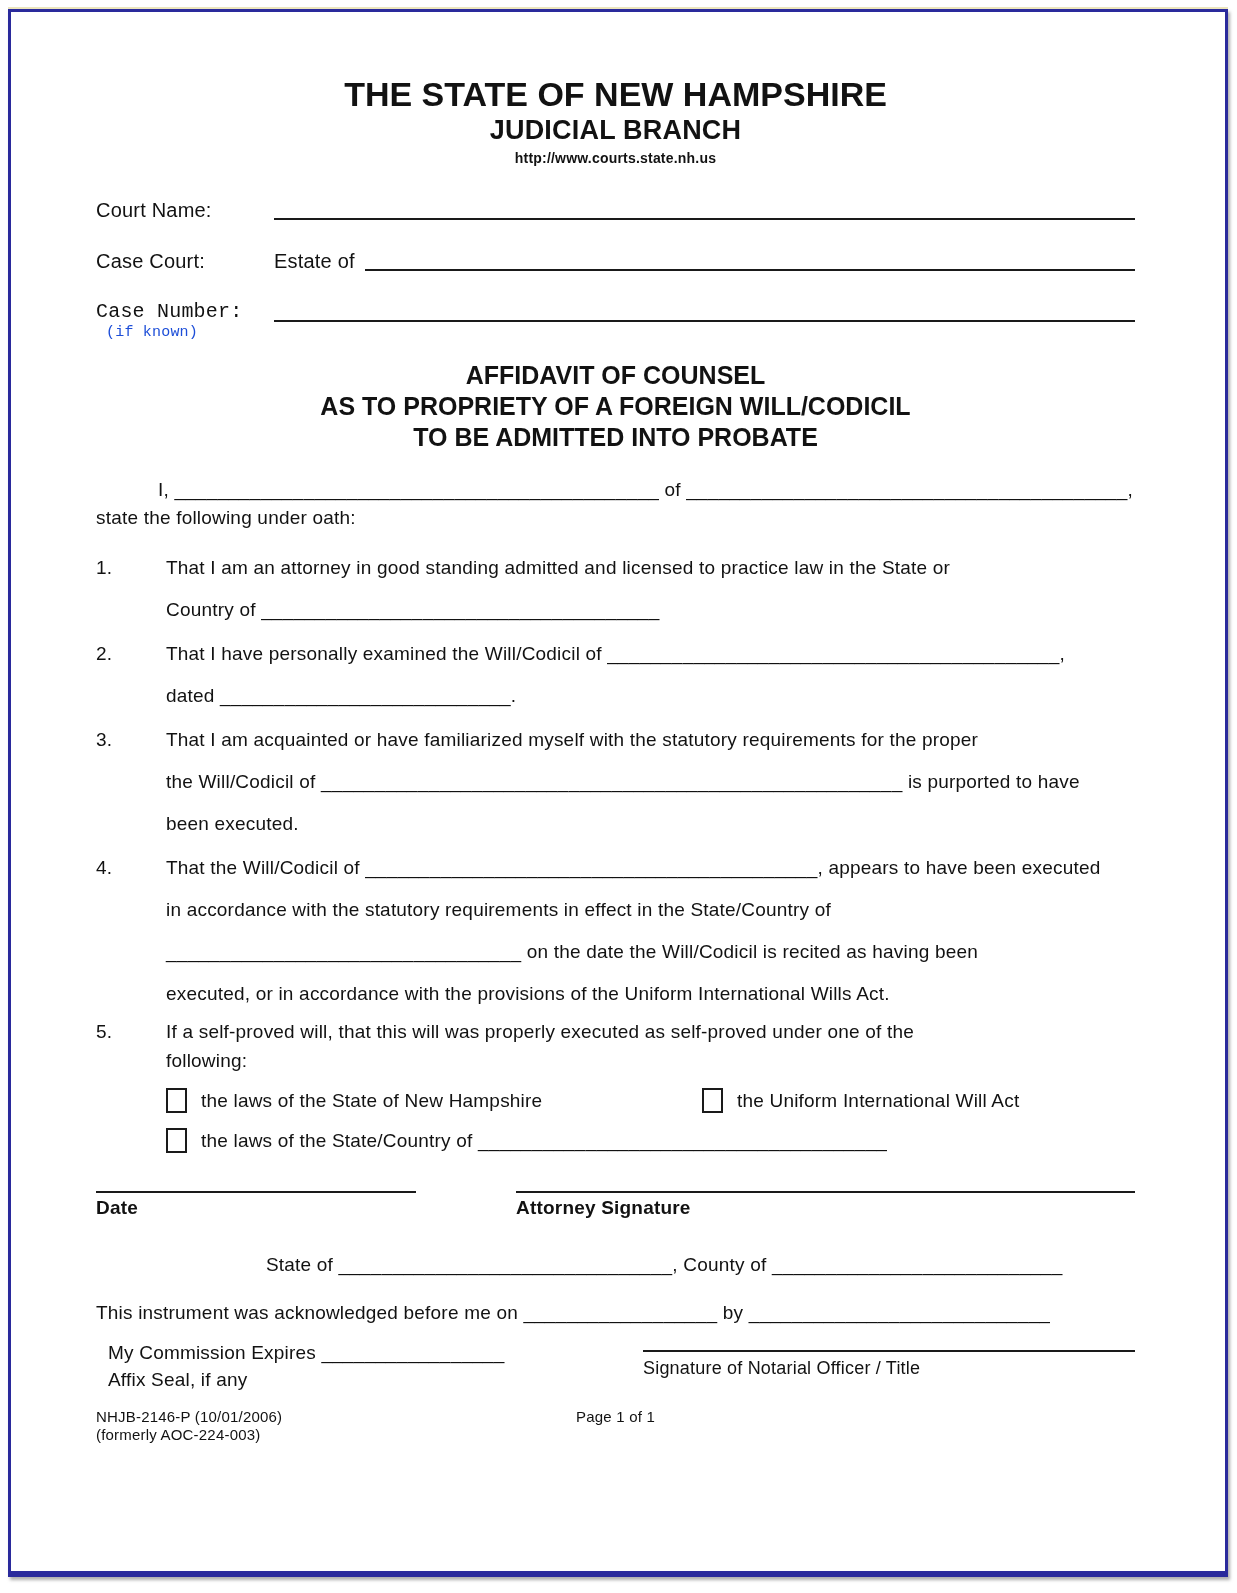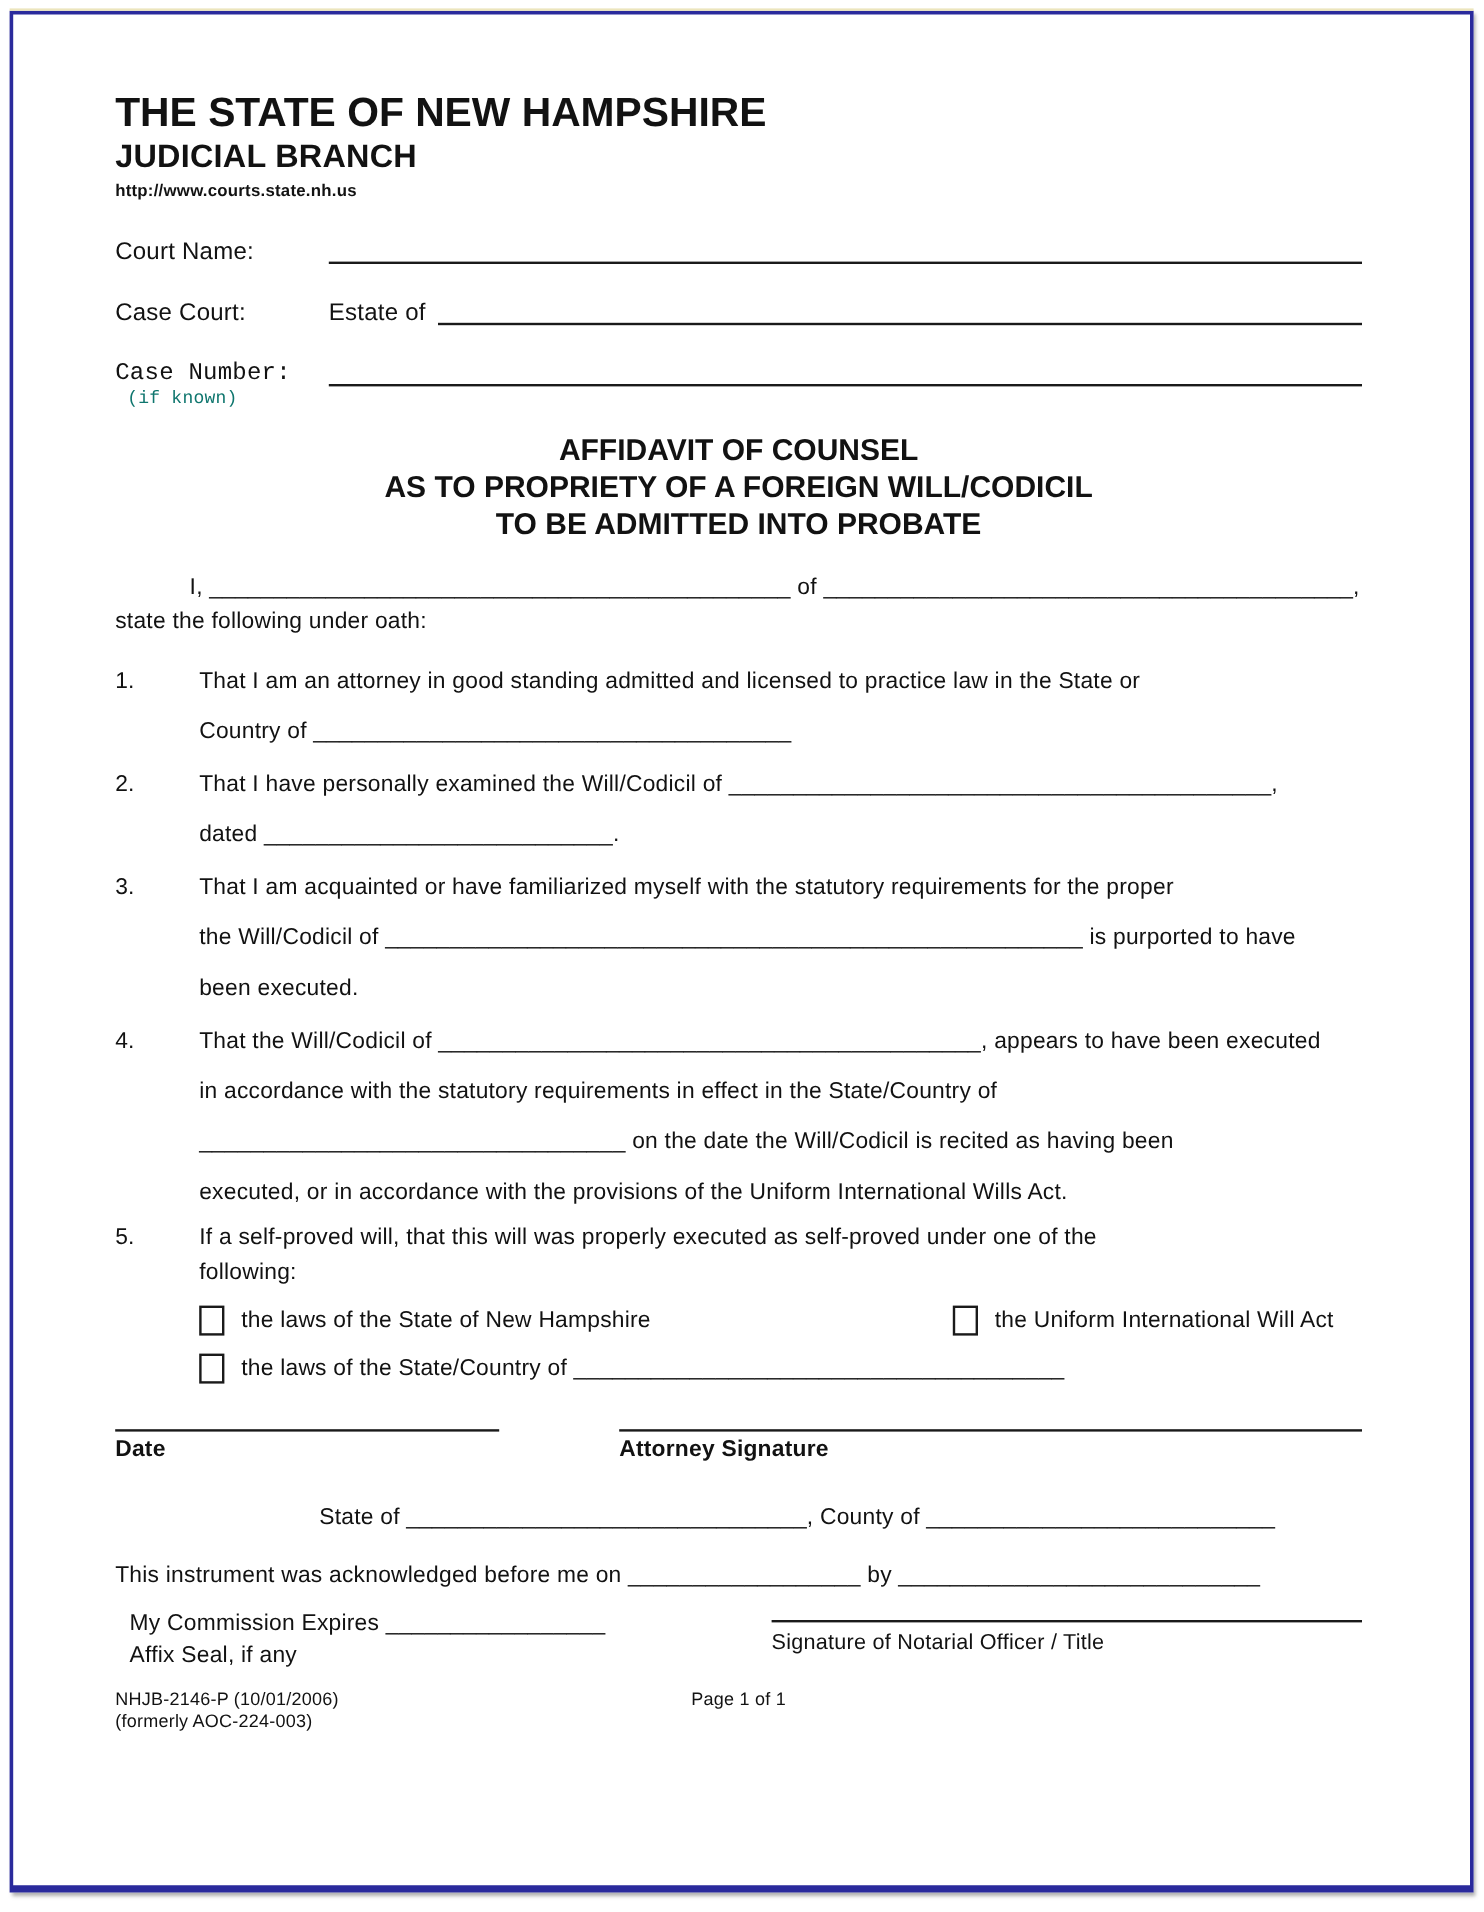--- a/index.html
+++ b/index.html
@@ -33,7 +33,7 @@
   }
 
   
-  .hdr { text-align:left; }
+  .hdr { text-align:center; }
   .hdr-org   { font-size:34px; font-weight:bold; margin-top:16px; line-height:40px; letter-spacing:0; }
   .hdr-branch{ font-size:27px; font-weight:bold; line-height:32px; }
   .hdr-url   { font-size:14px; font-weight:bold; line-height:24px; }

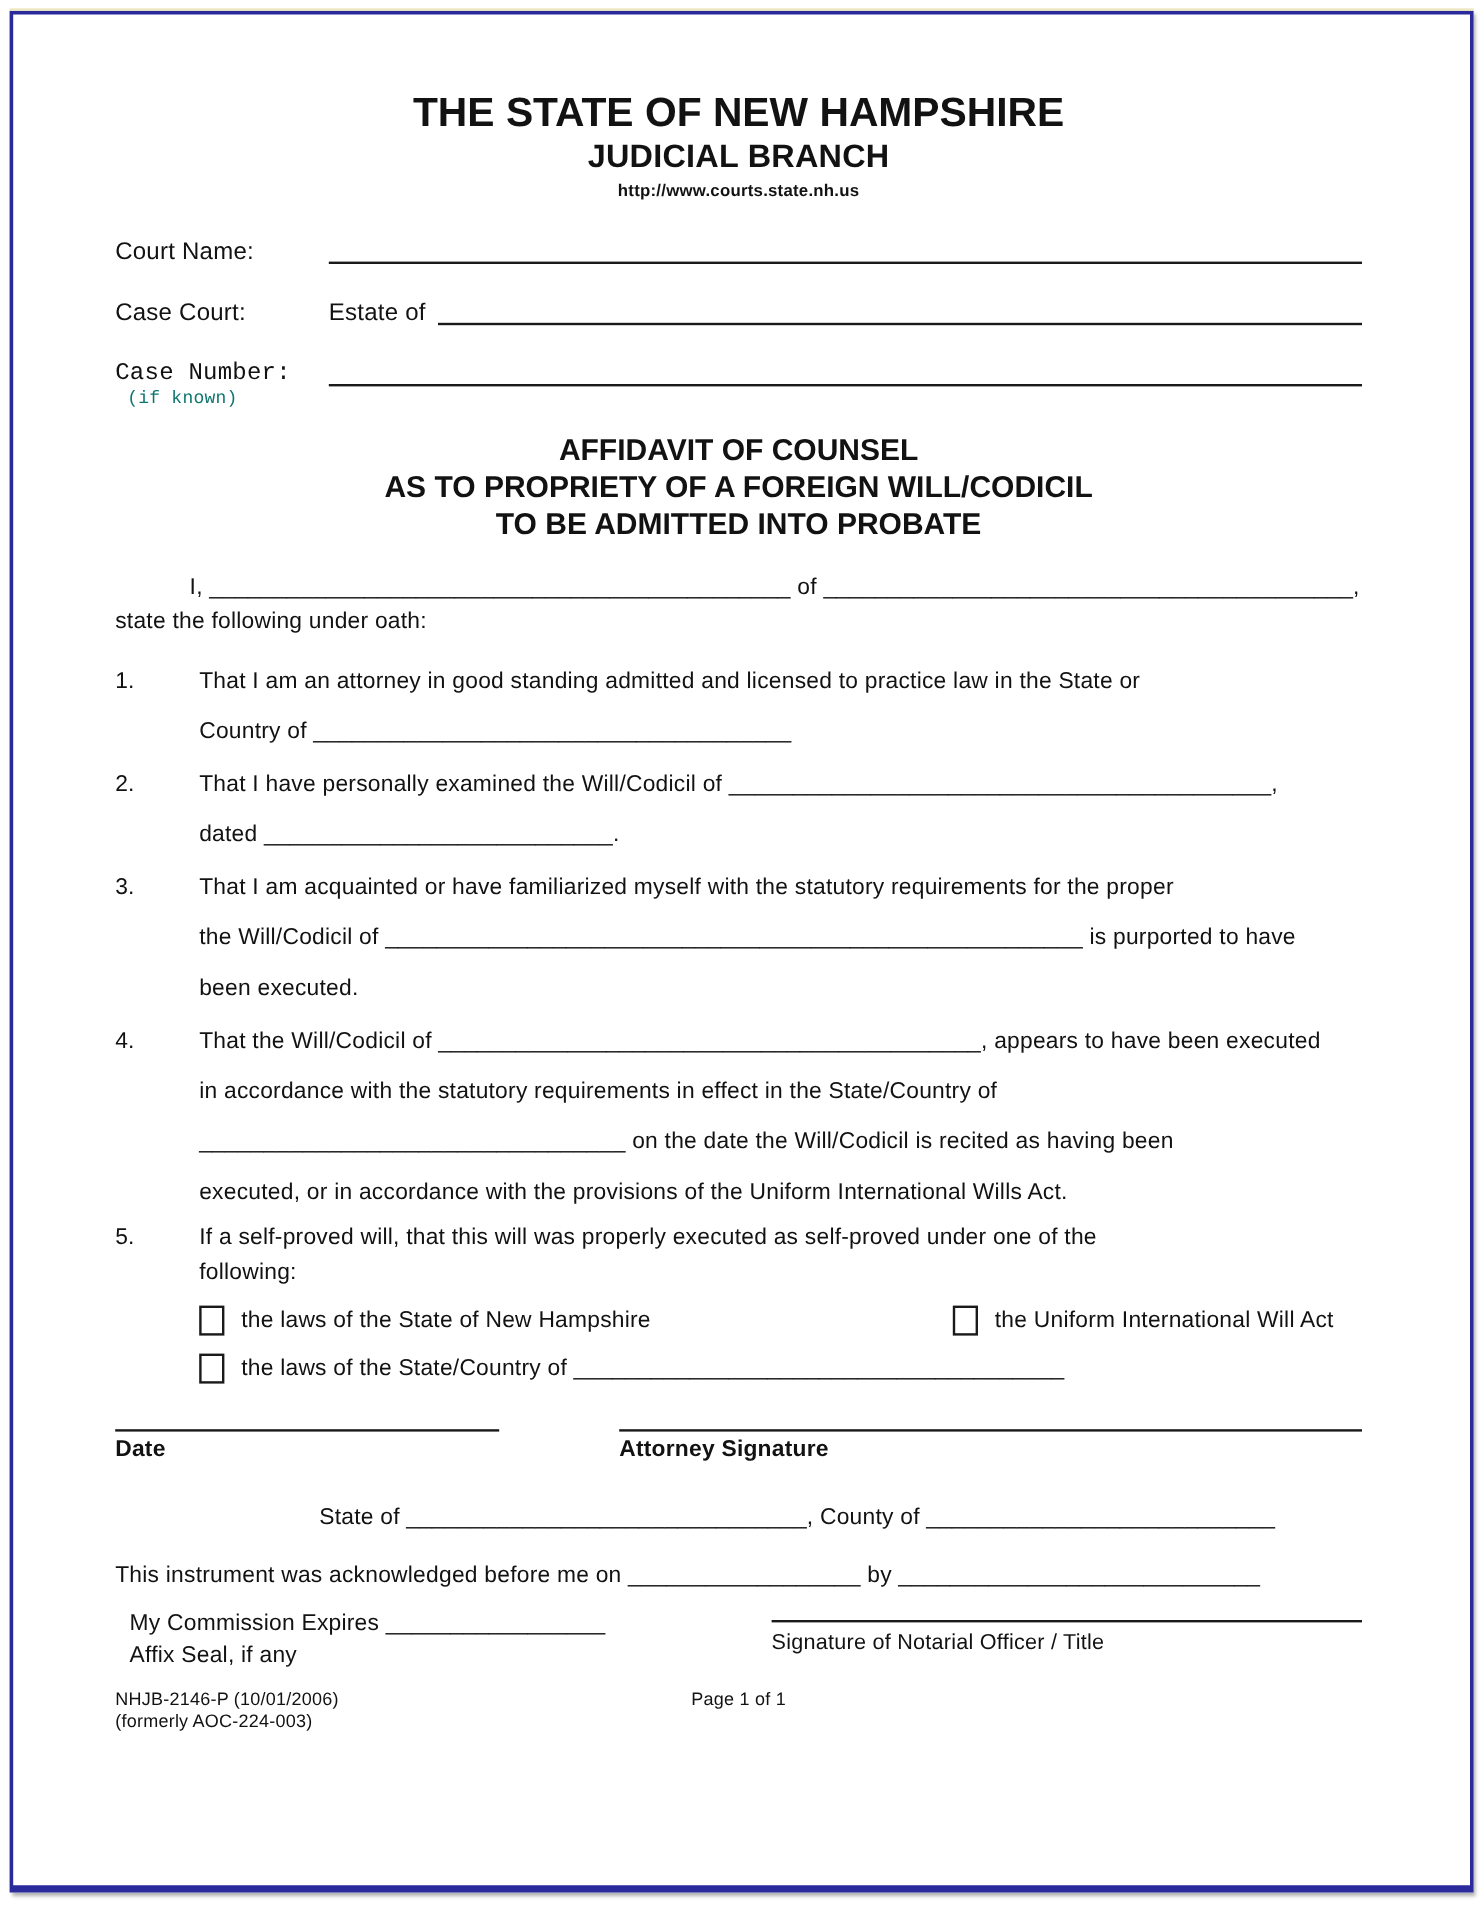--- a/index.html
+++ b/index.html
@@ -43,7 +43,7 @@
   .case-row { display:flex; align-items:flex-start; margin-bottom:27px; }
   .case-row.last { margin-bottom:14px;font-family:Liberation Mono, monospace; }
   .case-label { width:178px; flex:none; line-height:24px; font-size:20px; }
-  .case-label .note { font-size:15px; line-height:18px; padding-left:10px; color:#0f766e; }
+  .case-label .note { font-size:15px; line-height:18px; padding-left:10px; color:#1d4ed8; }
   .case-prefix { flex:none; line-height:24px; font-size:20px; margin-right:10px; }
   .fill-line { flex:1; height:22px; border-bottom:2px solid #1a1a1a; }
 

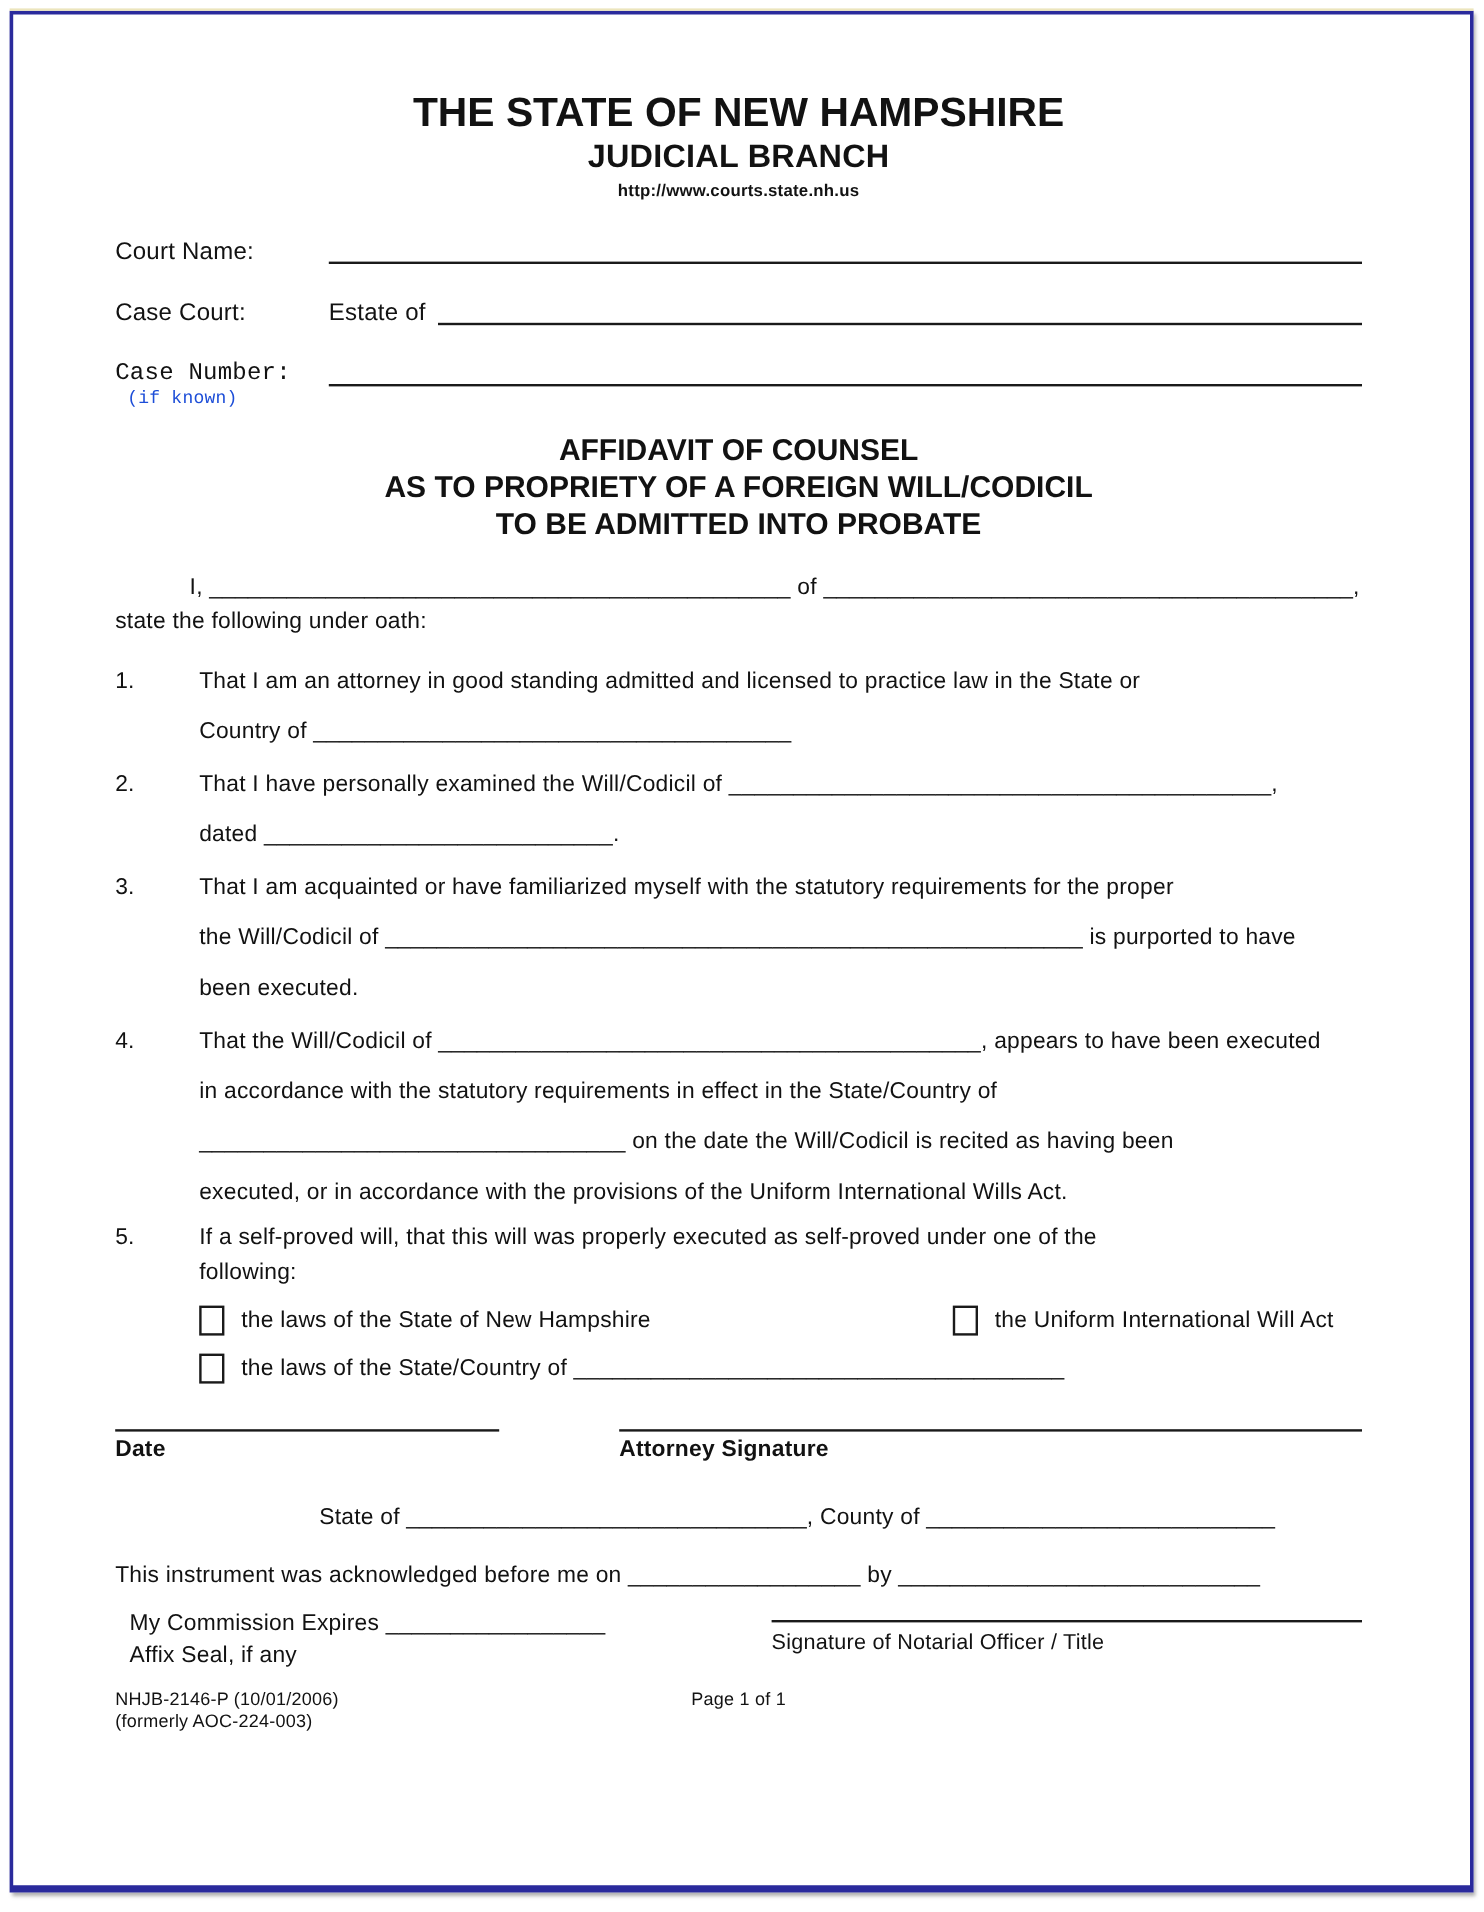--- a/index.html
+++ b/index.html
@@ -67,7 +67,7 @@
   
   .cb-row { display:flex; align-items:center; margin-top:11px; white-space:nowrap; }
   .cb-group { display:flex; align-items:center; }
-  .cb-group.w600 { width:628px; flex:none; }
+  .cb-group.w600 { width:536px; flex:none; }
   .cb {
     display:inline-block; width:21px; height:25px; flex:none;
     border:2px solid #1a1a1a; background:#fff; margin-right:14px;

